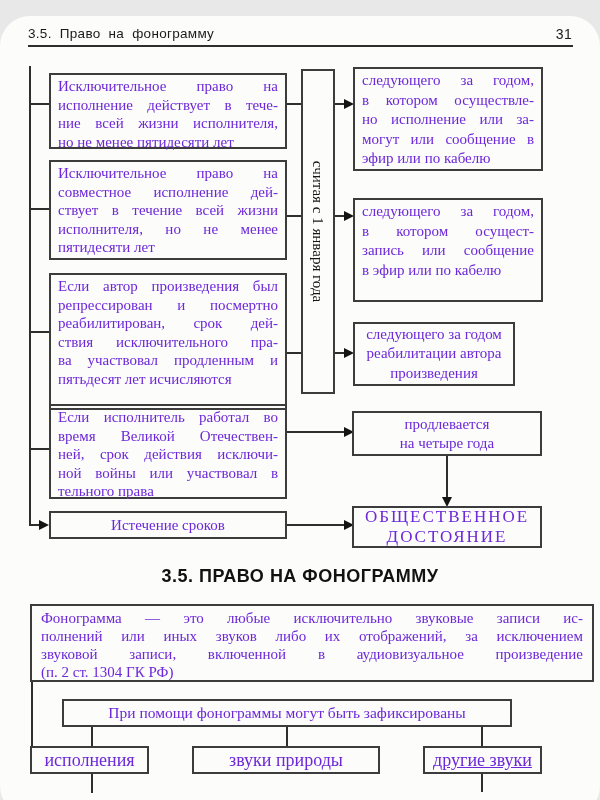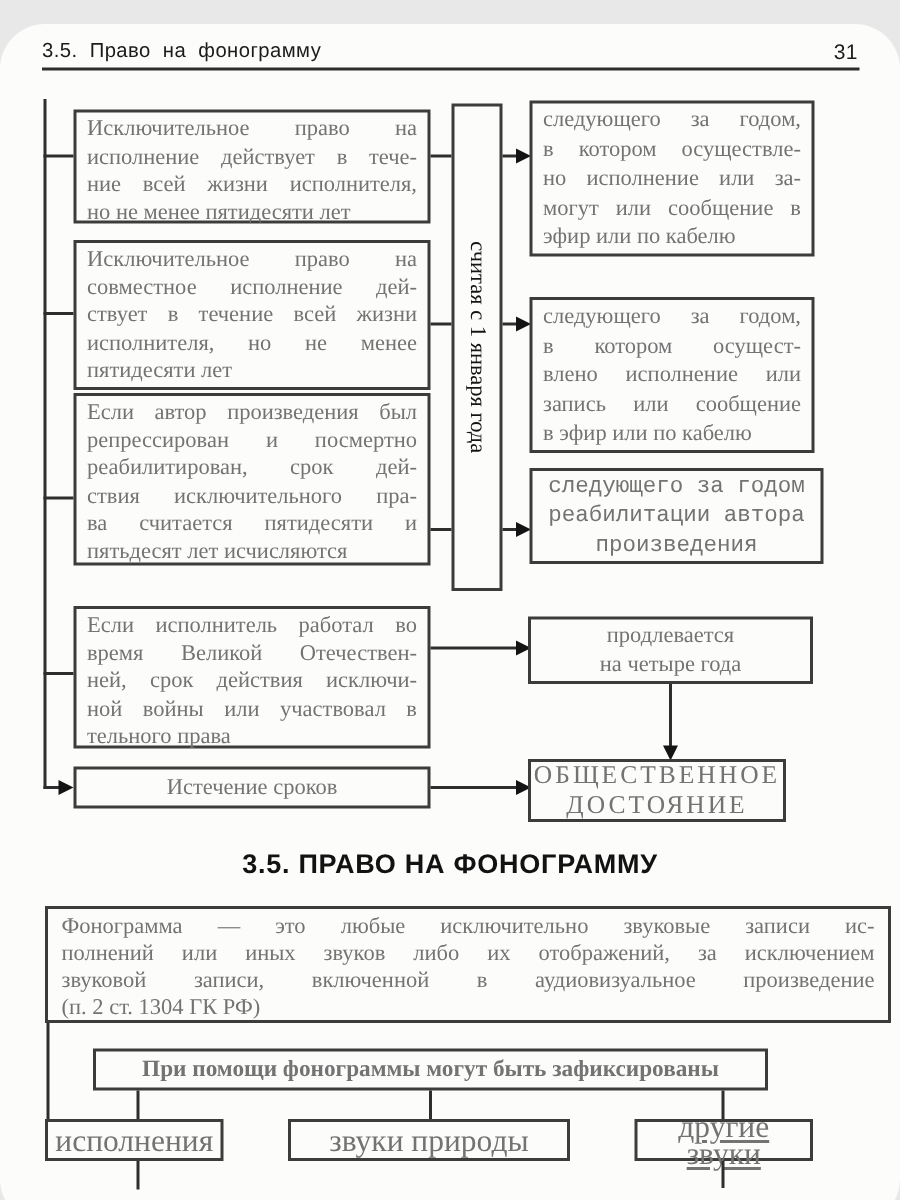--- a/index.html
+++ b/index.html
@@ -21,7 +21,7 @@
   
   .fbox {
     position:absolute; box-sizing:border-box; border:2px solid #3c3c3c;
-    background:transparent; font-size:15px; line-height:18.5px; color:#737373;
+    background:transparent; font-size:15px; line-height:18.5px; color:#6d28d9;
     padding:2px 7px;
   }
   .fbox .tl { text-align:justify; text-align-last:justify; }

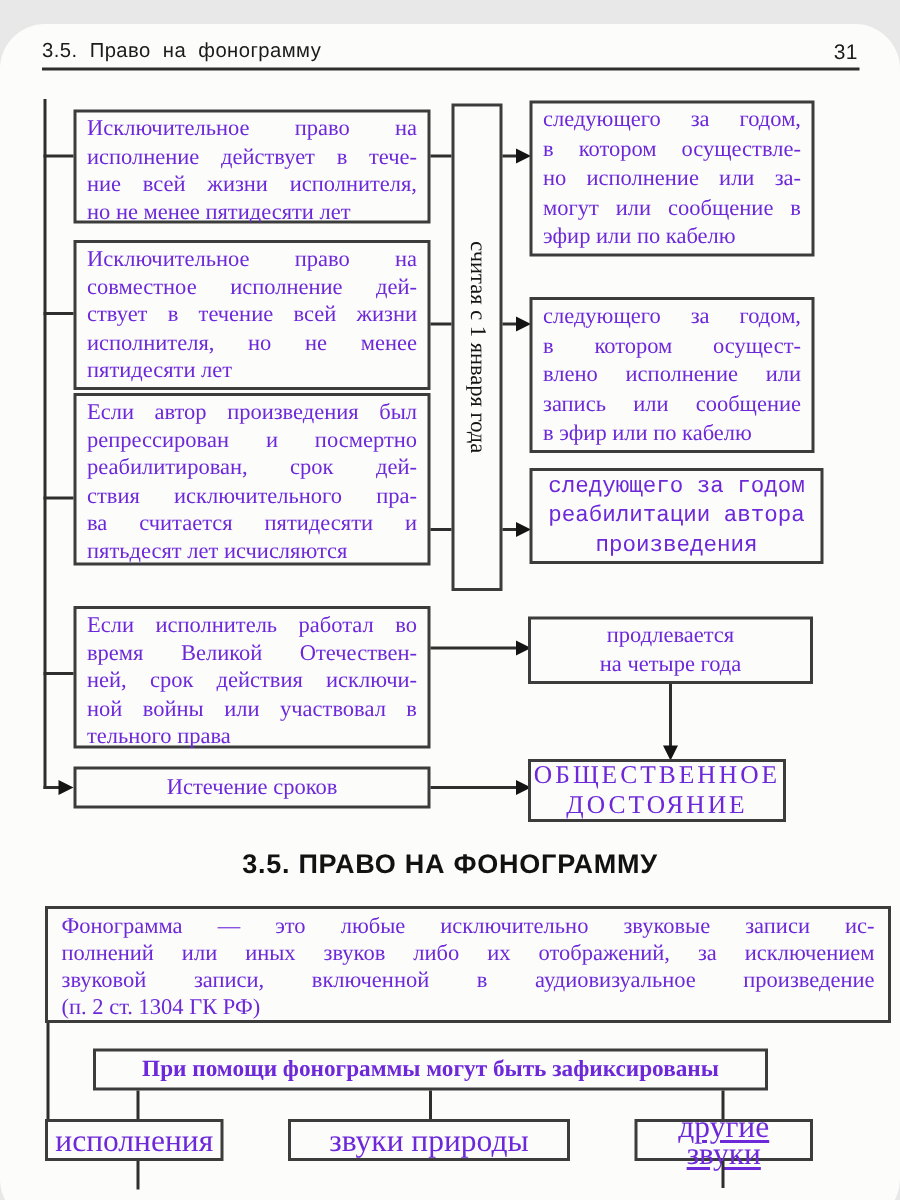--- a/index.html
+++ b/index.html
@@ -138,7 +138,6 @@
   <div class="fbox rl" style="left:353px; top:182px; width:190px; height:104px;">
       <div class="tl">следующего за годом,</div>
       <div class="tl">в котором осущест-</div>
-      <div class="tl">влено исполнение или</div>
       <div class="tl">запись или сообщение</div>
       <div class="tl">в эфир или по кабелю</div>
     </div>

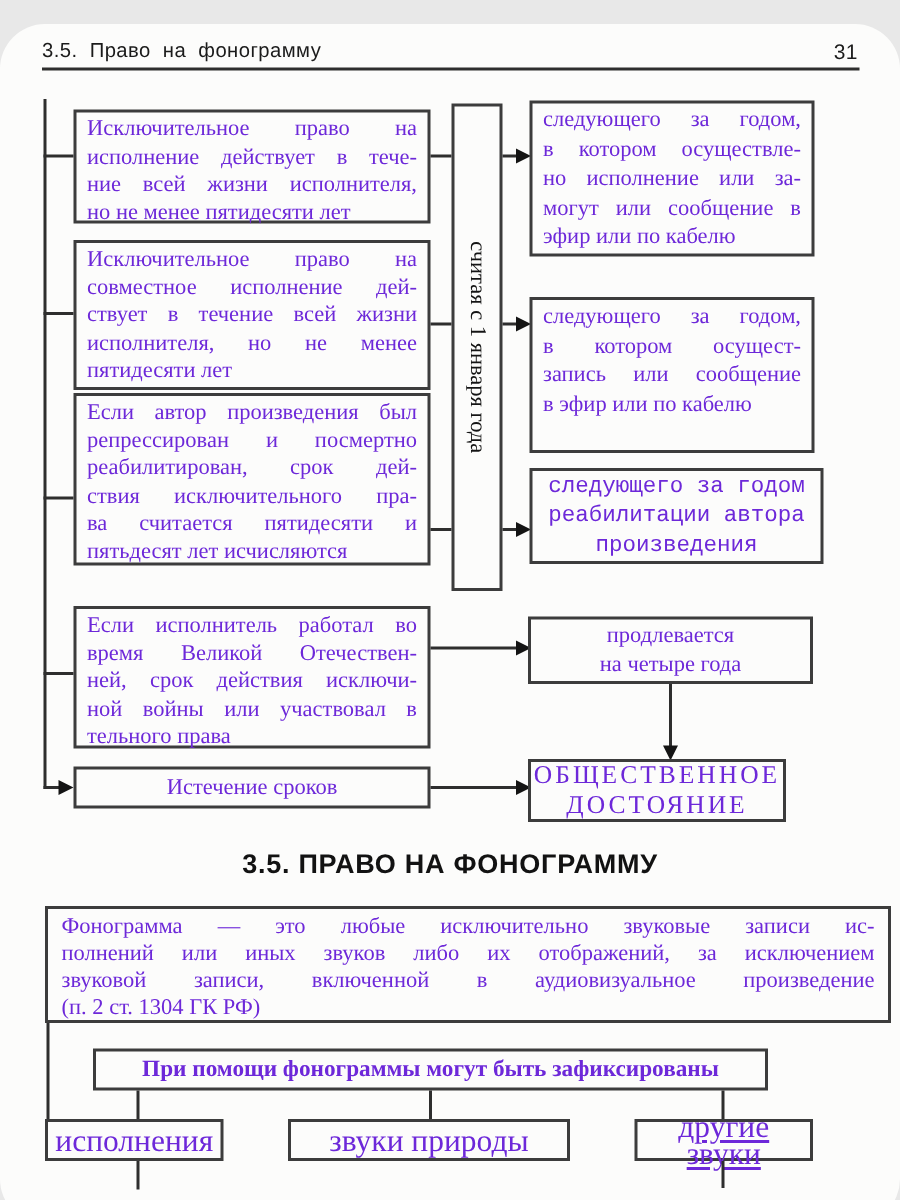--- a/index.html
+++ b/index.html
@@ -92,7 +92,7 @@
       <div class="tl">исполнителя, но не менее</div>
       <div class="tl">пятидесяти лет</div>
     </div>
-  <div class="fbox" style="left:49px; top:246px; width:238px; height:115px;">
+  <div class="fbox" style="left:49px; top:257px; width:238px; height:137px;">
       <div class="tl">Если автор произведения был</div>
       <div class="tl">репрессирован и посмертно</div>
       <div class="tl">реабилитирован, срок дей-</div>

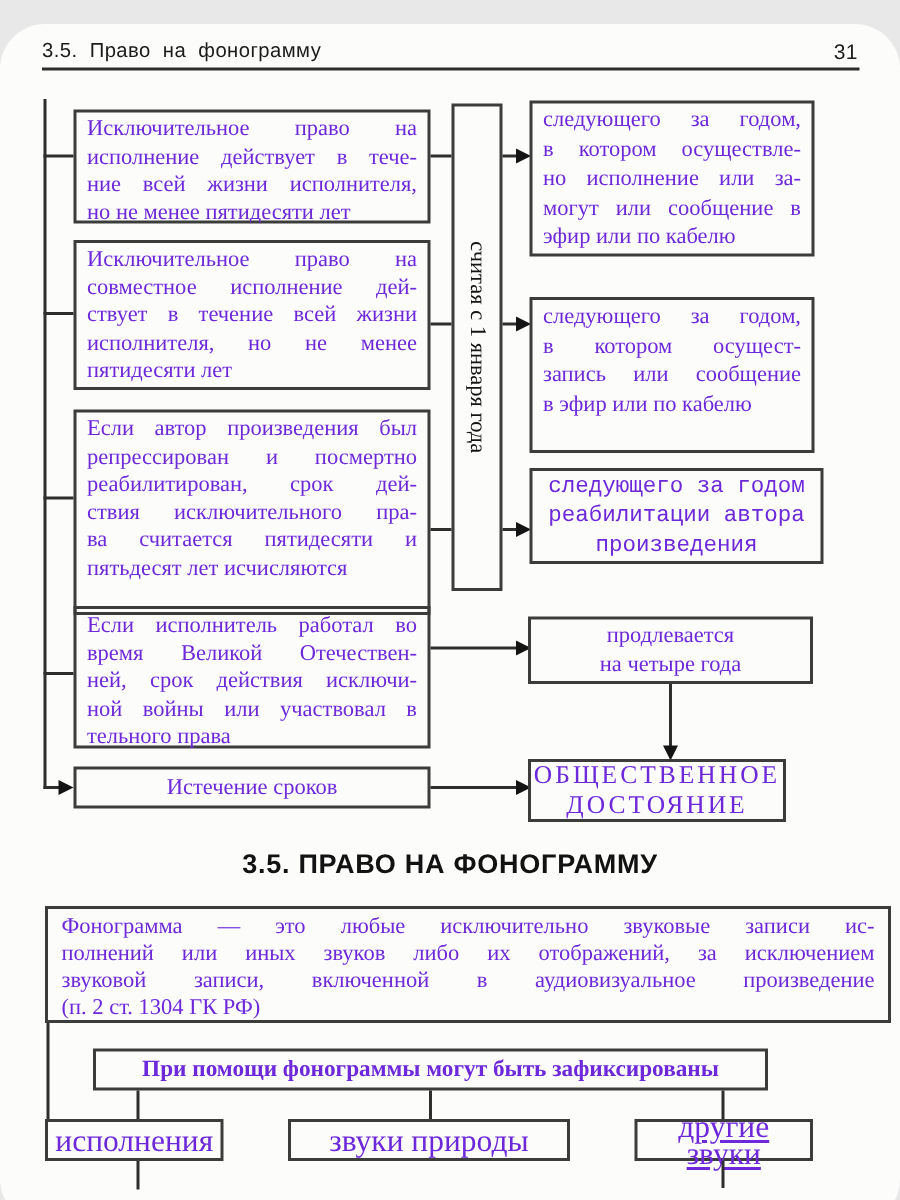--- a/index.html
+++ b/index.html
@@ -141,7 +141,7 @@
       <div class="tl">запись или сообщение</div>
       <div class="tl">в эфир или по кабелю</div>
     </div>
-  <div class="fbox cbox rl" style="left:353px; top:296px; width:196px; height:64px;font-family:Liberation Mono, monospace;">следующего за годом
+  <div class="fbox cbox rl" style="left:353px; top:306px; width:162px; height:64px;">следующего за годом
 реабилитации автора
 произведения</div>
   <div class="fbox cbox" style="left:352px; top:395px; width:190px; height:45px; line-height:19px;">продлевается

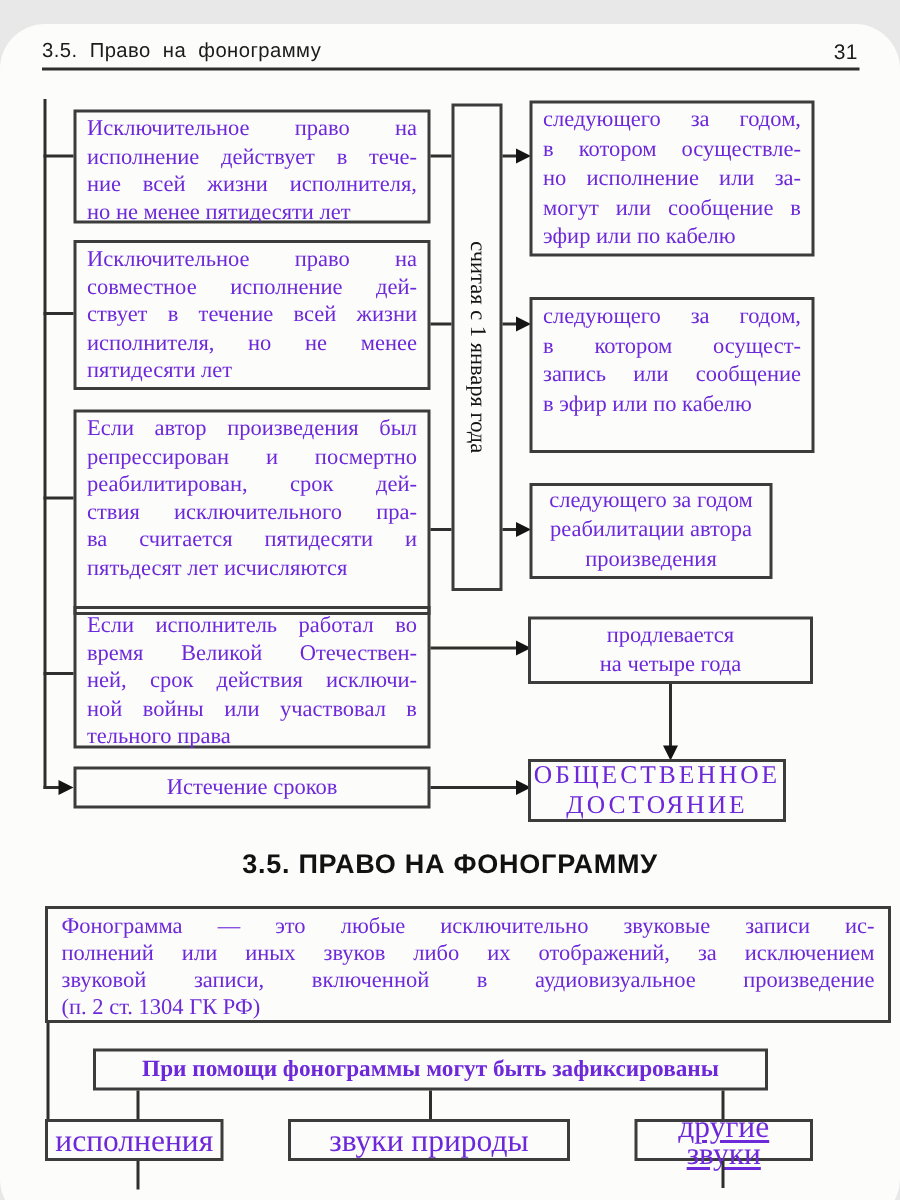--- a/index.html
+++ b/index.html
@@ -97,7 +97,7 @@
       <div class="tl">репрессирован и посмертно</div>
       <div class="tl">реабилитирован, срок дей-</div>
       <div class="tl">ствия исключительного пра-</div>
-      <div class="tl">ва считается пятидесяти и</div>
+      <div class="tl">ва участвовал продленным и</div>
       <div class="tl">пятьдесят лет исчисляются</div>
     </div>
   <div class="fbox" style="left:49px; top:388px; width:238px; height:95px;">

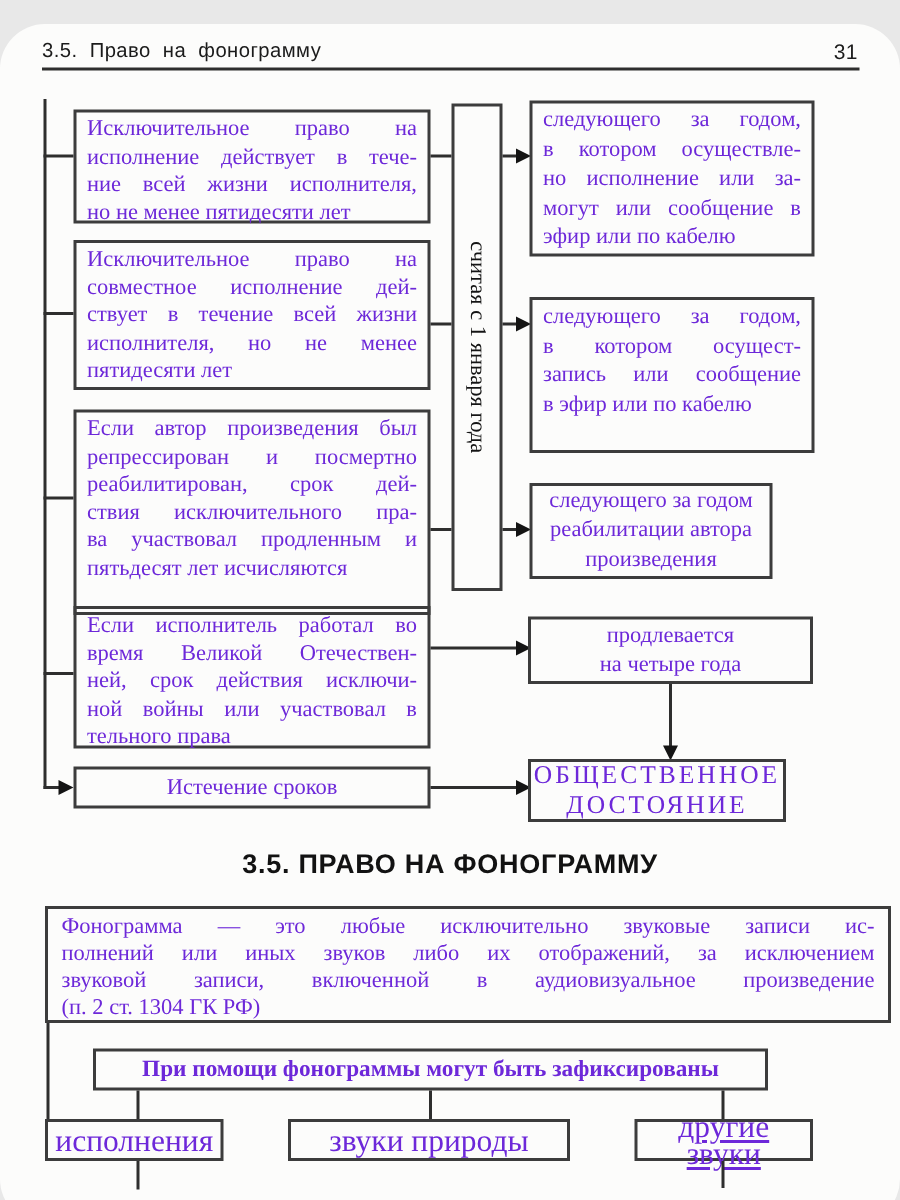--- a/index.html
+++ b/index.html
@@ -148,7 +148,7 @@
 на четыре года</div>
   <div class="vline" style="left:446px; top:440px; height:42px;"></div>
   <div class="arr-d" style="left:442px; top:481px;"></div>
-  <div class="fbox cbox pd-box" style="left:352px; top:490px; width:172px; height:42px;">ОБЩЕСТВЕННОЕ
+  <div class="fbox cbox pd-box" style="left:352px; top:490px; width:190px; height:42px;">ОБЩЕСТВЕННОЕ
 ДОСТОЯНИЕ</div>
 
   <div class="sect-title">3.5. ПРАВО НА ФОНОГРАММУ</div>

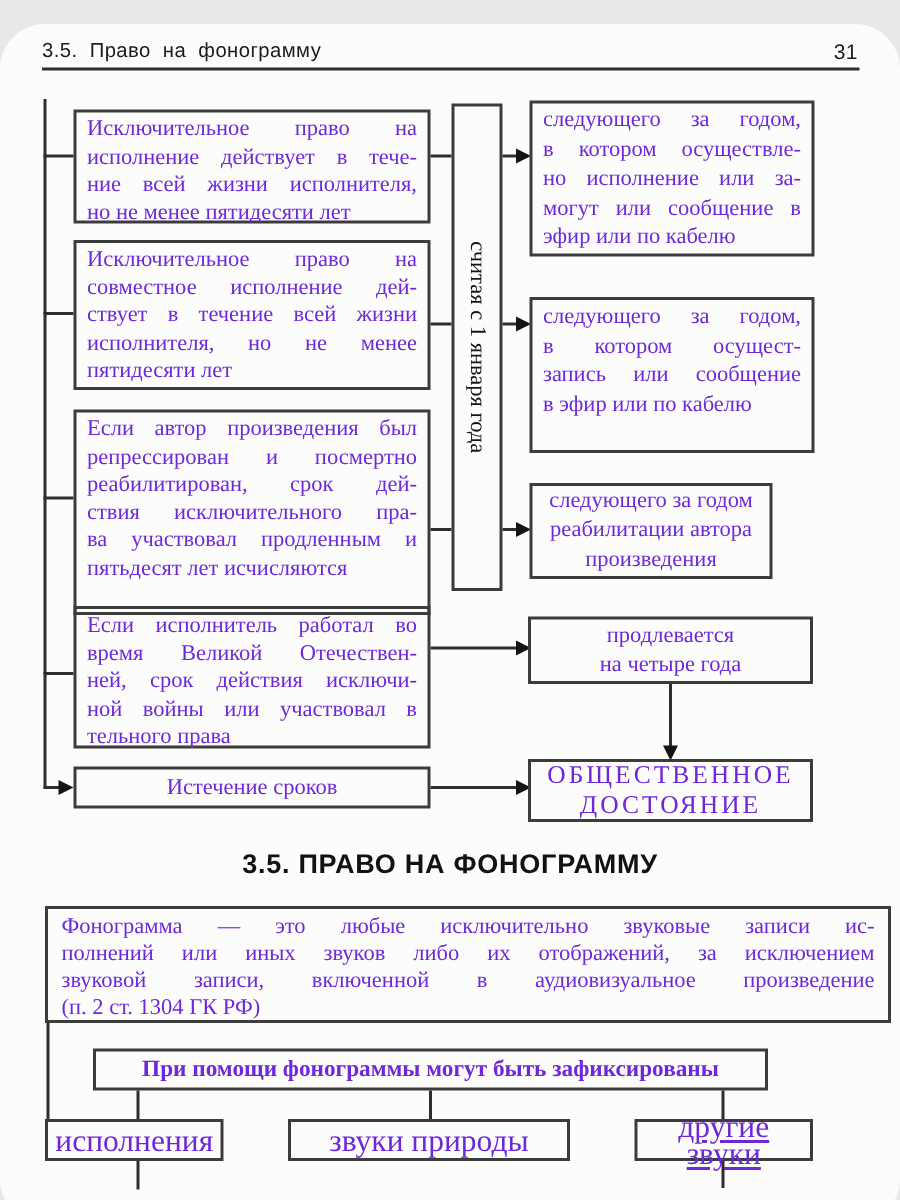--- a/index.html
+++ b/index.html
@@ -162,7 +162,7 @@
 
   <div class="vline" style="left:31px; top:666px; height:64px;"></div>
 
-  <div class="fbox cbox fixbox" style="position:absolute;font-weight:bold;">При помощи фонограммы могут быть зафиксированы</div>
+  <div class="fbox cbox fixbox" style="position:absolute;">При помощи фонограммы могут быть зафиксированы</div>
 
   <div class="vline" style="left:91px;  top:711px; height:19px;"></div>
   <div class="vline" style="left:286px; top:711px; height:19px;"></div>

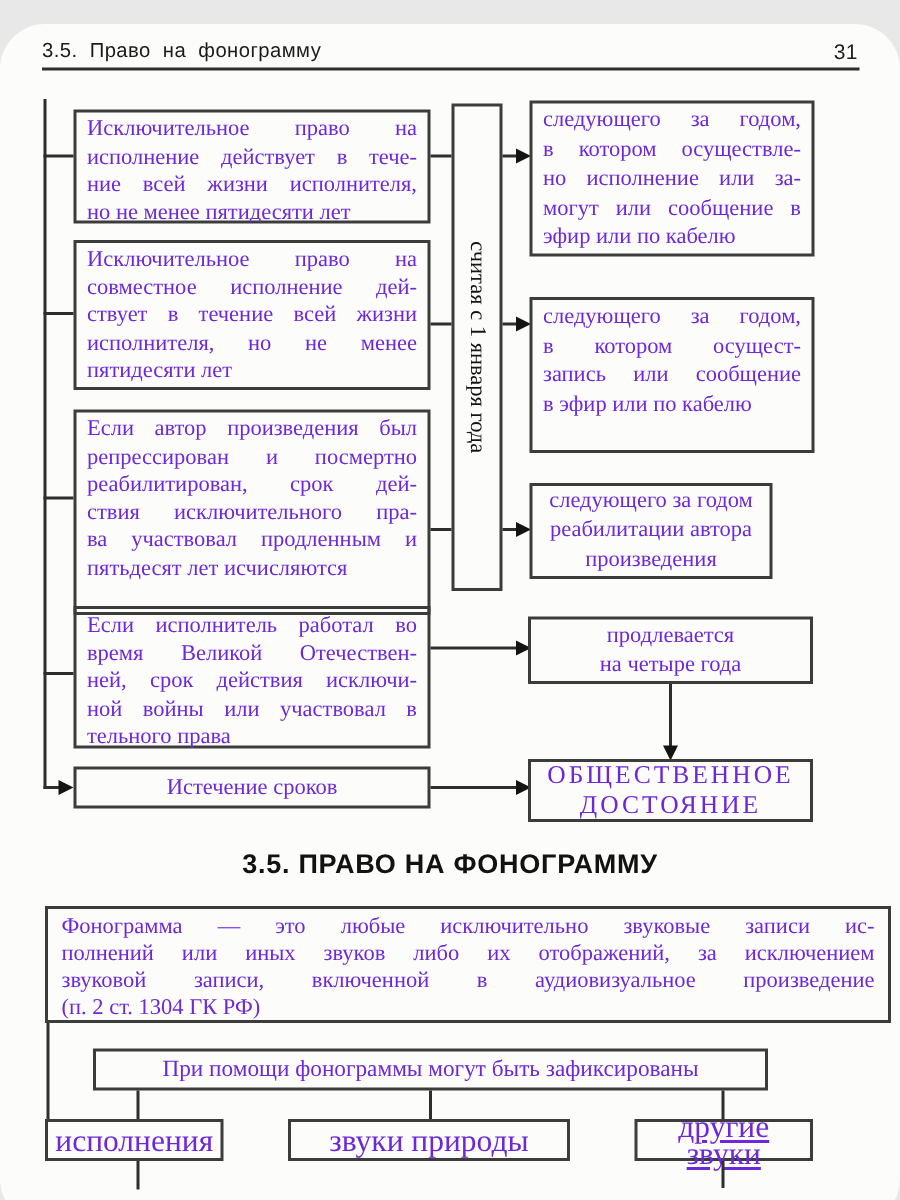--- a/index.html
+++ b/index.html
@@ -58,7 +58,7 @@
   .defbox { left:30px; top:588px; width:564px; height:78px;
             font-size:15px; line-height:18px; padding:3px 9px; }
   .fixbox { left:62px; top:683px; width:450px; height:28px; font-size:15.5px; }
-  .catbox { top:730px; height:28px; font-size:21px; }
+  .catbox { top:730px; height:28px; font-size:18px; }
 </style>
 </head>
 <body>

